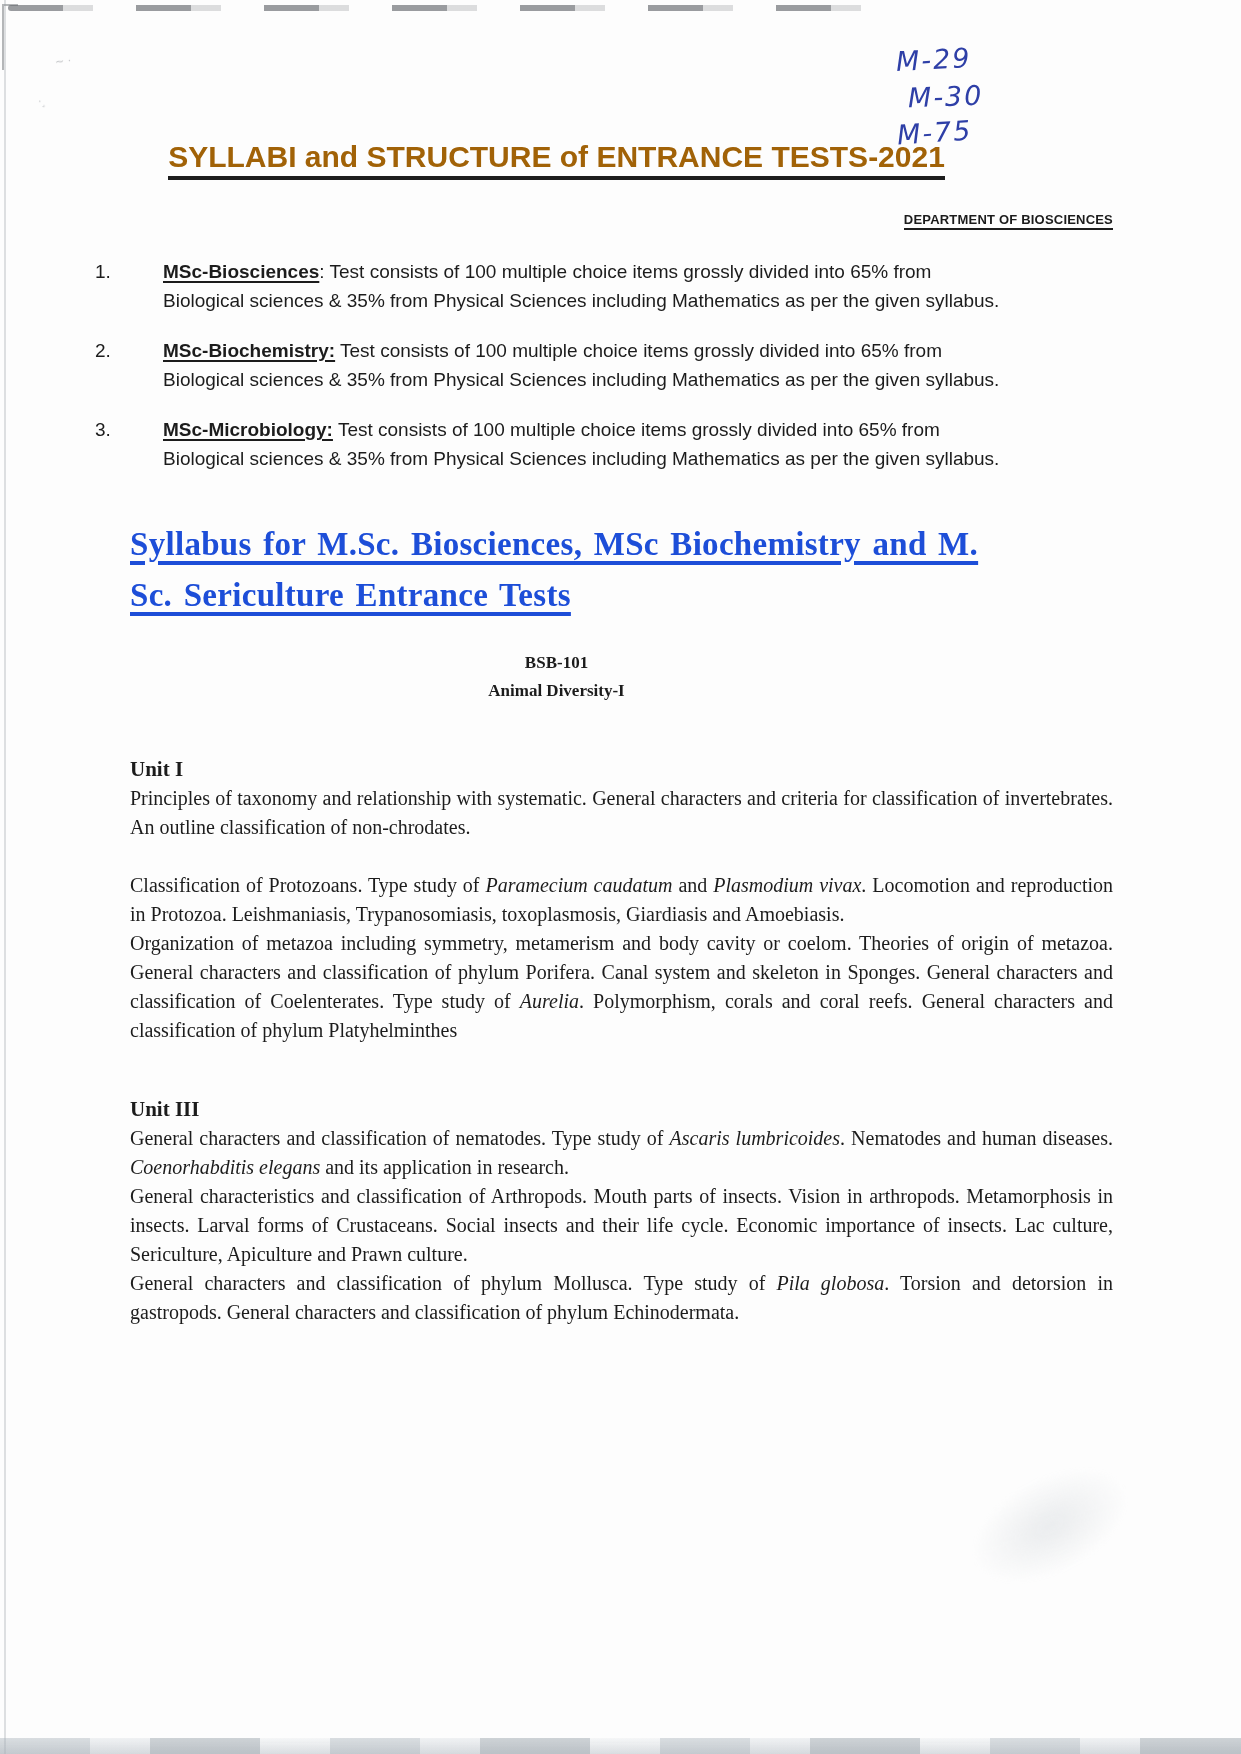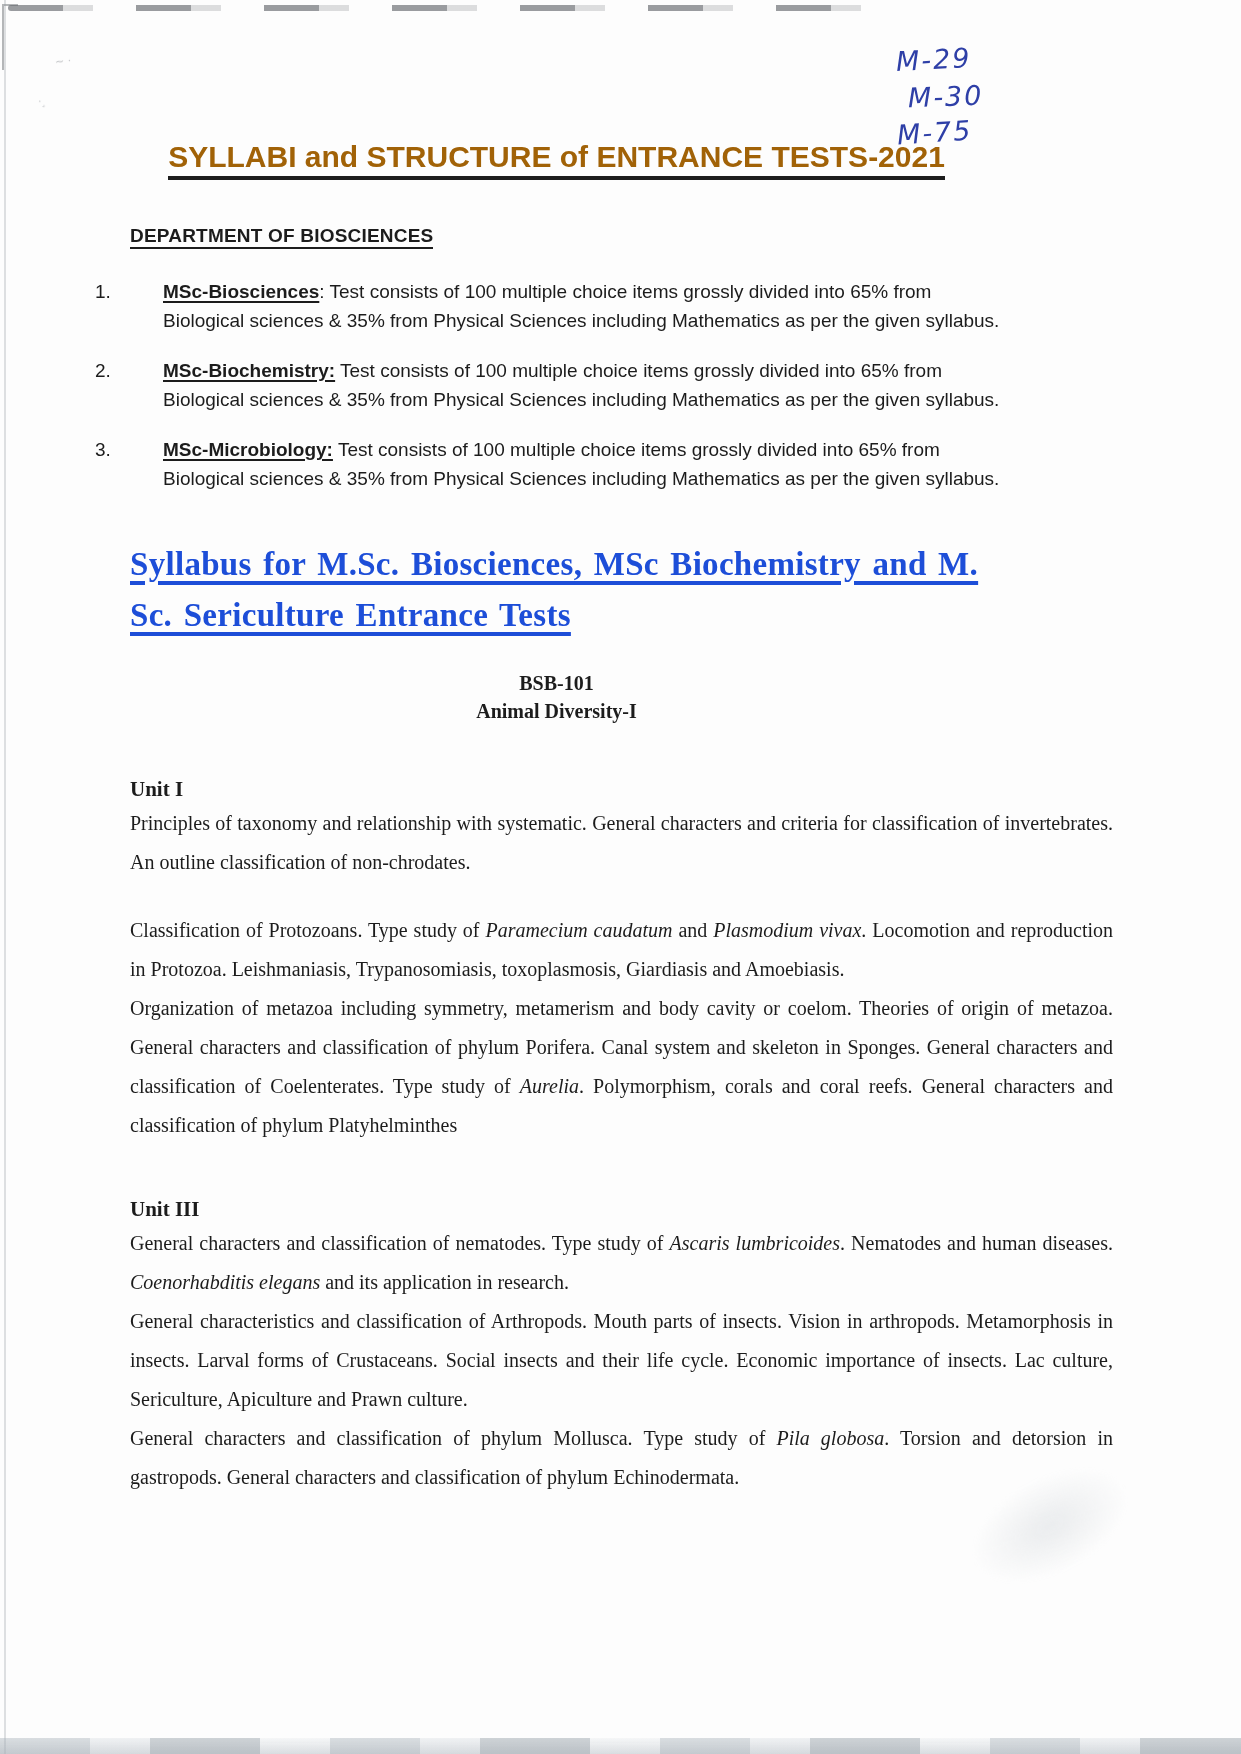--- a/index.html
+++ b/index.html
@@ -72,11 +72,12 @@
   }
   .doc-title .u{border-bottom:4px solid #1d1d1d;padding-bottom:3px;}
   .dept{
-    margin-top:51px;
+    margin-top:38px;
     font-family:"Liberation Sans",sans-serif;
     font-weight:bold;
-    font-size:19px;
+    font-size:13px;
     letter-spacing:.2px;
+    text-align:right;
   }
   .dept .u{border-bottom:2px solid #1d1d1d;padding-bottom:1px;}
   .prog-list{margin-top:30px;}

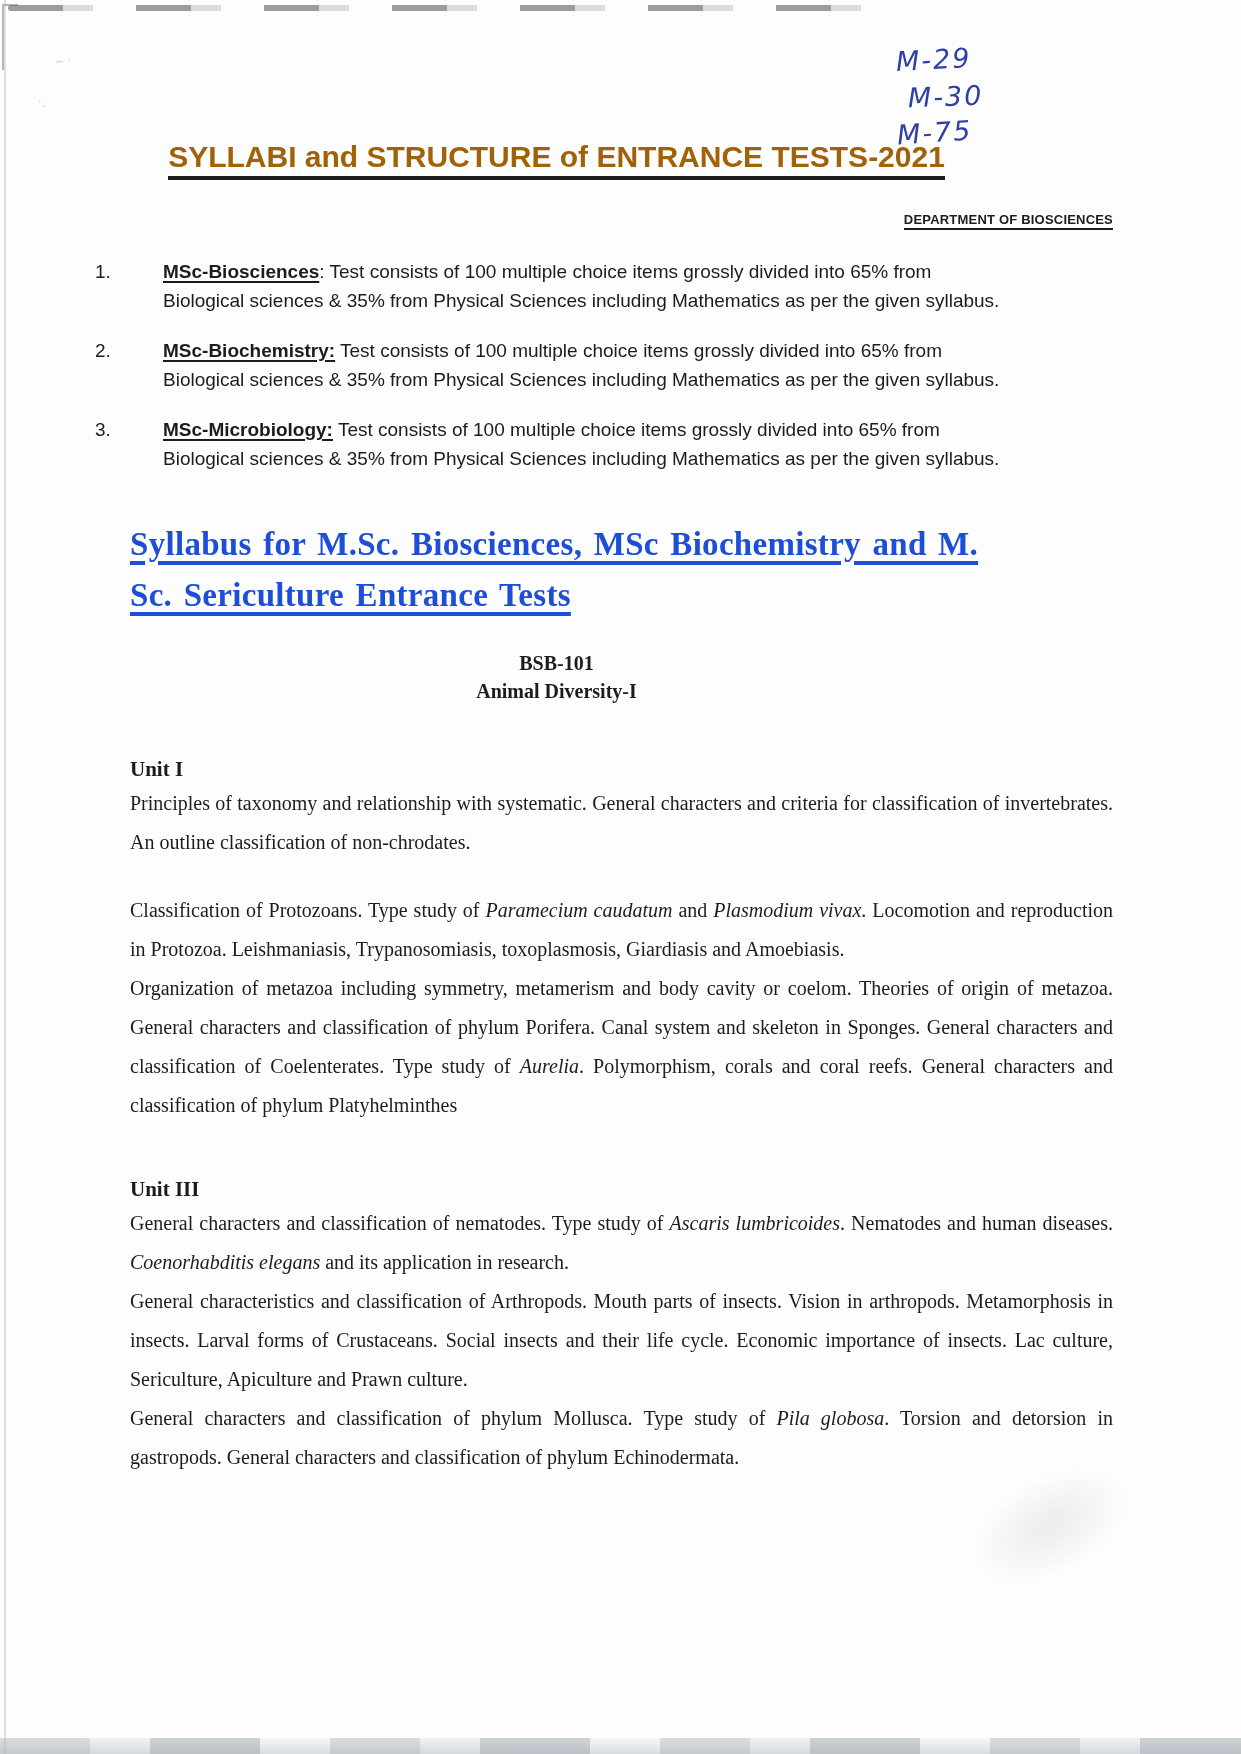--- a/index.html
+++ b/index.html
@@ -114,7 +114,7 @@
     word-spacing:3px;
   }
   .course-block{margin-top:26px;text-align:center;padding-right:130px;}
-  .course-code,.course-title{font-weight:bold;font-size:20px;line-height:28px;}
+  .course-code,.course-title{font-weight:bold;font-size:17px;line-height:28px;}
   .unit{margin-top:0;}
   .unit-heading{
     font-weight:bold;

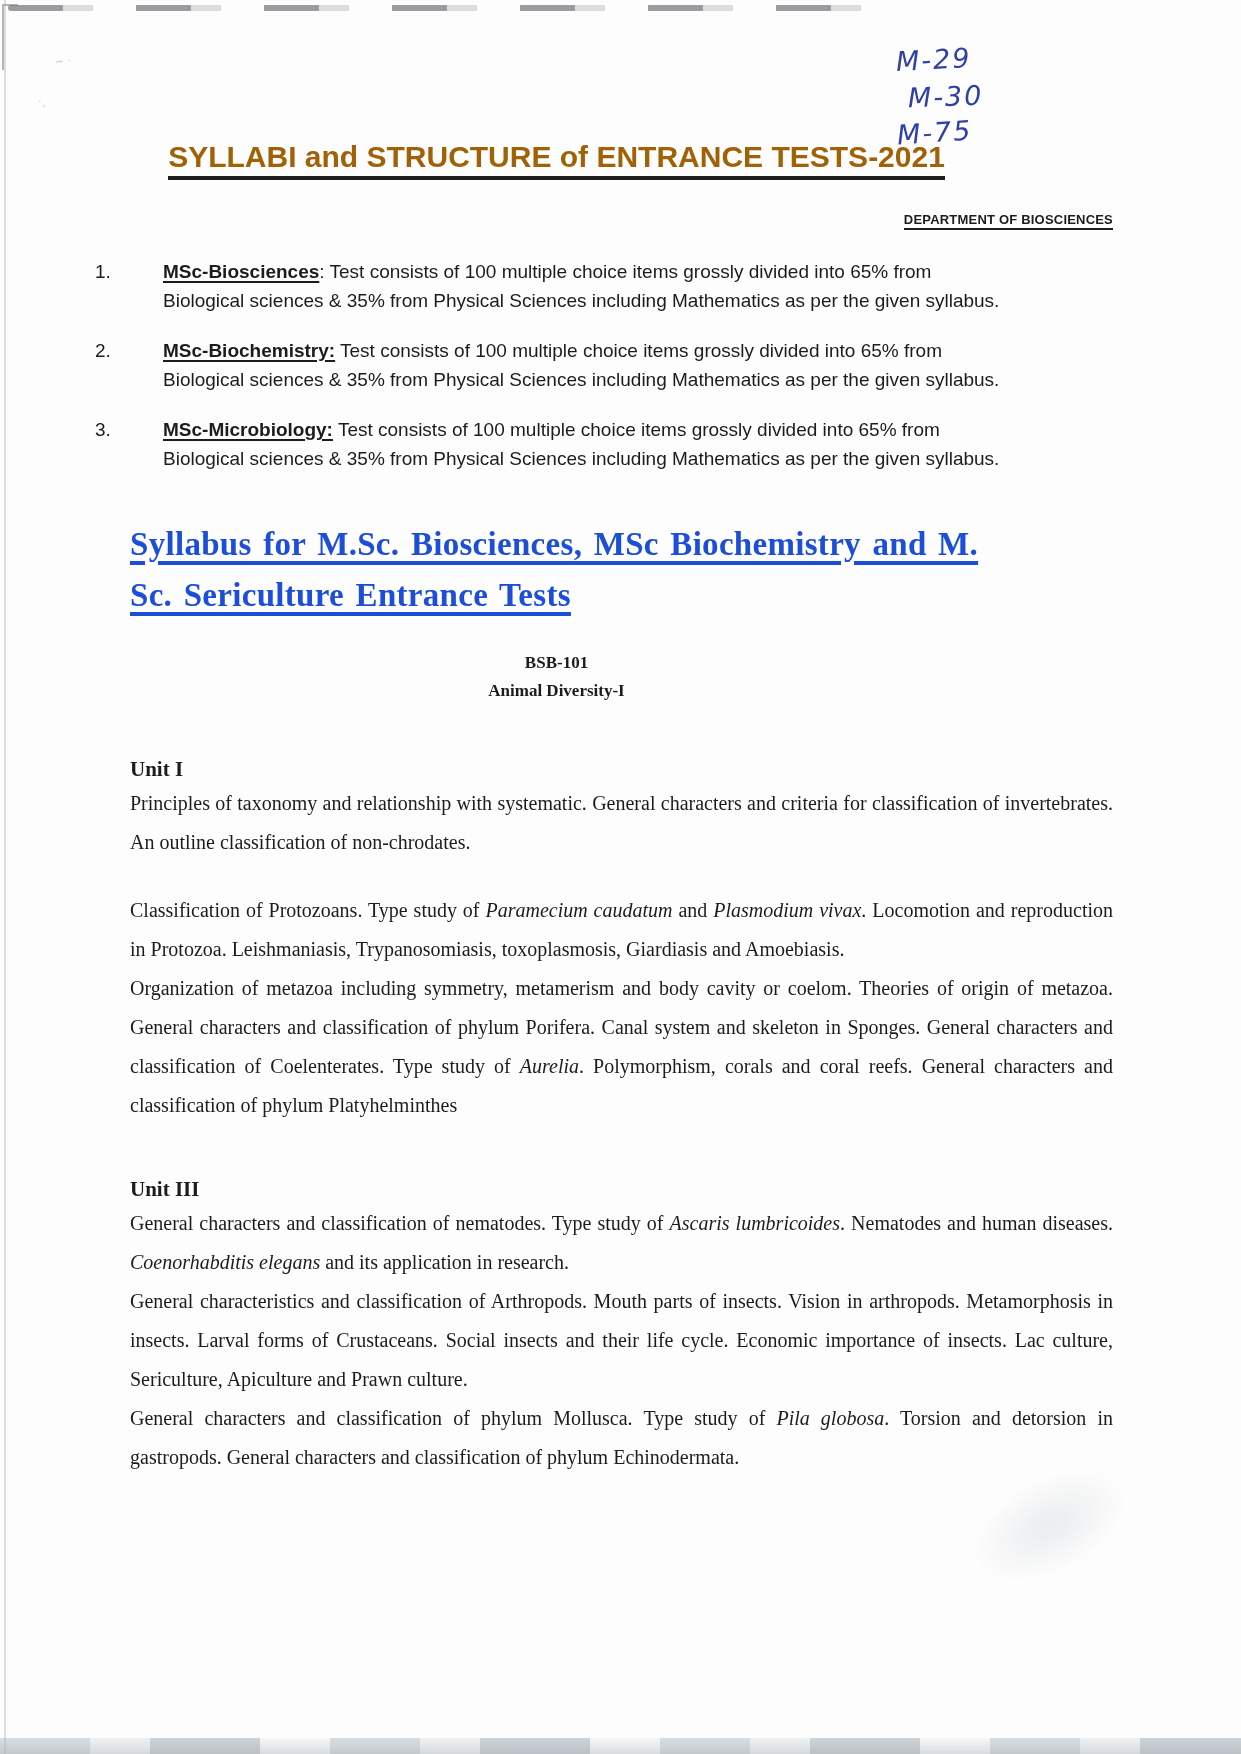--- a/index.html
+++ b/index.html
@@ -124,7 +124,7 @@
   }
   .para{
     font-size:20px;
-    line-height:39px;
+    line-height:29px;
     text-align:justify;
     margin:0;
   }

